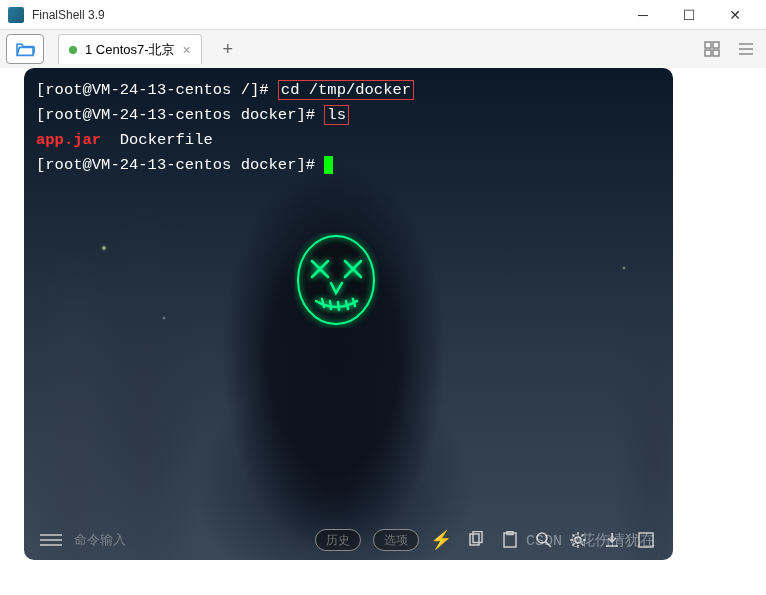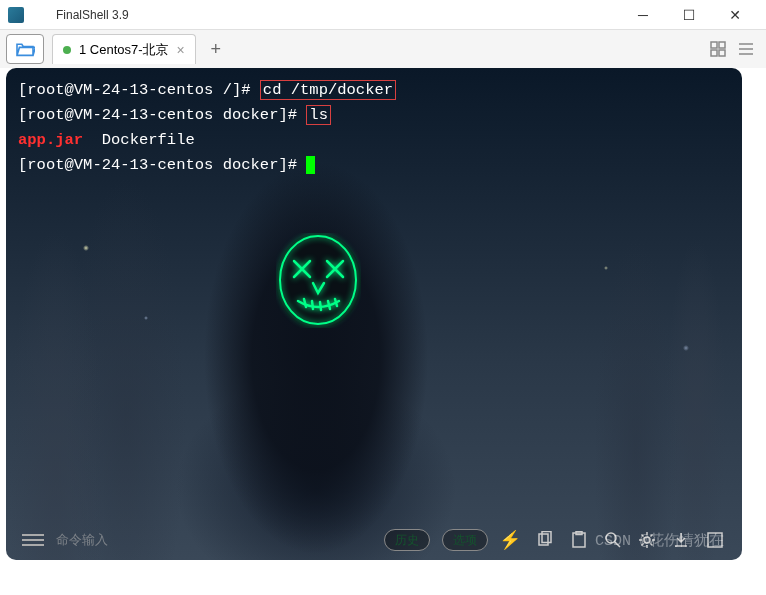--- a/index.html
+++ b/index.html
@@ -6,7 +6,7 @@
     body { font-family: "Microsoft YaHei", sans-serif; width: 766px; height: 595px; overflow: hidden; background: #fff; position: relative; }
     .titlebar { height: 30px; background: #fff; display: flex; align-items: center; padding: 0 8px; border-bottom: 1px solid #e0e0e0; }
     .titlebar-icon { width: 16px; height: 16px; background: linear-gradient(135deg, #2a7b9b, #1a5a7a); border-radius: 2px; margin-right: 8px; }
-    .titlebar-title { font-size: 12px; color: #333; flex: 1; margin-left: 24px; }
+    .titlebar-title { font-size: 12px; color: #333; flex: 1; }
     .win-controls { display: flex; gap: 0; }
     .win-btn { width: 46px; height: 30px; display: flex; align-items: center; justify-content: center; cursor: pointer; font-size: 14px; color: #333; }
     .toolbar { height: 38px; background: #f5f5f5; display: flex; align-items: center; padding: 0 6px; }

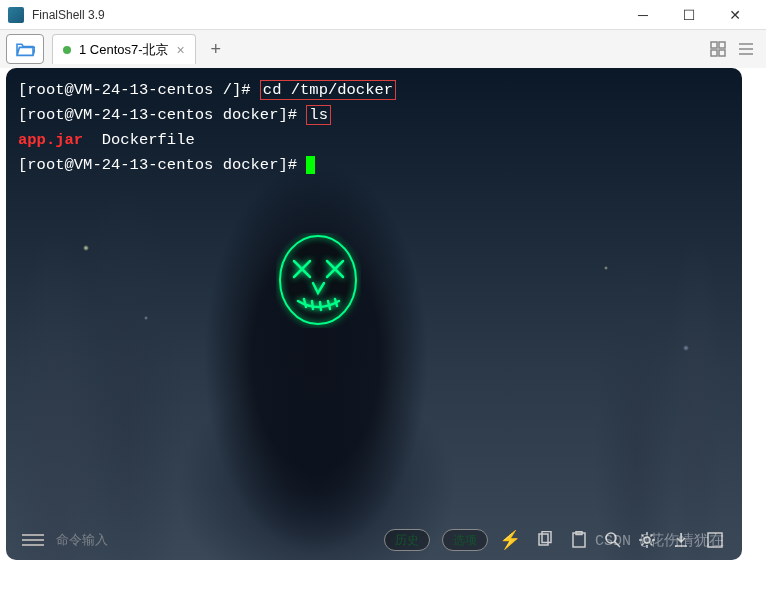--- a/index.html
+++ b/index.html
@@ -9,7 +9,7 @@
     .titlebar-title { font-size: 12px; color: #333; flex: 1; }
     .win-controls { display: flex; gap: 0; }
     .win-btn { width: 46px; height: 30px; display: flex; align-items: center; justify-content: center; cursor: pointer; font-size: 14px; color: #333; }
-    .toolbar { height: 38px; background: #f5f5f5; display: flex; align-items: center; padding: 0 6px; }
+    .toolbar { height: 38px; background: #f5f5f5; display: flex; align-items: center; padding: 0 6px; gap: 6px; }
     .folder-btn { width: 38px; height: 30px; display: flex; align-items: center; justify-content: center; border: 1px solid #999; border-radius: 4px; background: #fff; cursor: pointer; margin-right: 8px; }
     .folder-btn svg { width: 20px; height: 16px; }
     .tab { height: 30px; background: #fff; border-top: 1px solid #ccc; border-left: 1px solid #ccc; border-right: 1px solid #ccc; border-radius: 4px 4px 0 0; display: flex; align-items: center; padding: 0 10px; gap: 8px; font-size: 13px; cursor: pointer; }

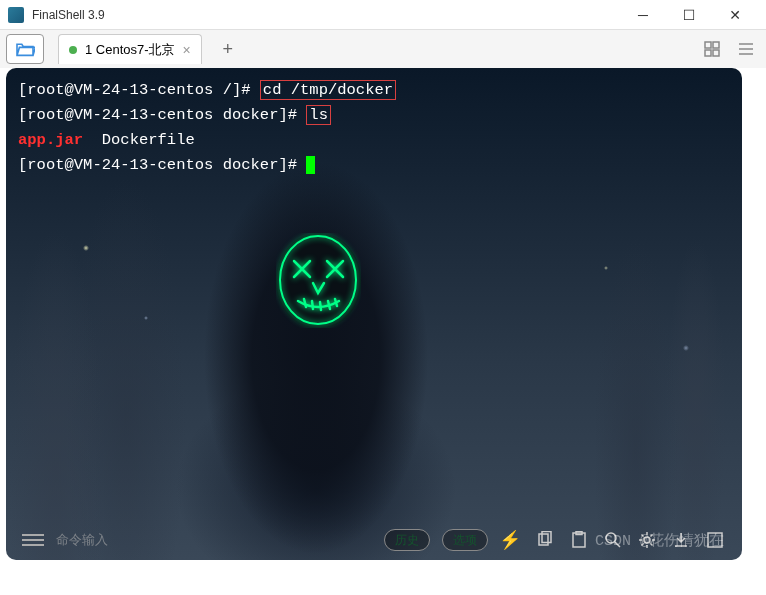--- a/index.html
+++ b/index.html
@@ -19,7 +19,7 @@
     .spacer { flex: 1; }
     .view-btn { width: 28px; height: 28px; display: flex; align-items: center; justify-content: center; color: #999; cursor: pointer; }
     .view-btn svg { width: 16px; height: 16px; }
-    .terminal { position: relative; width: 736px; height: 492px; margin: 0 6px; border-radius: 10px; overflow: hidden; }
+    .terminal { position: relative; width: 649px; height: 492px; margin: 0 24px; border-radius: 10px; overflow: hidden; }
     .term-bg { position: absolute; inset: 0; background: linear-gradient(180deg, #0a1828 0%, #1a2838 30%, #2a3848 60%, #3a4858 100%); }
     .term-bg::before { content: ""; position: absolute; inset: 0; background:
       radial-gradient(ellipse 160px 280px at 310px 290px, rgba(10,15,25,0.95) 0%, rgba(10,15,25,0.85) 40%, transparent 70%),

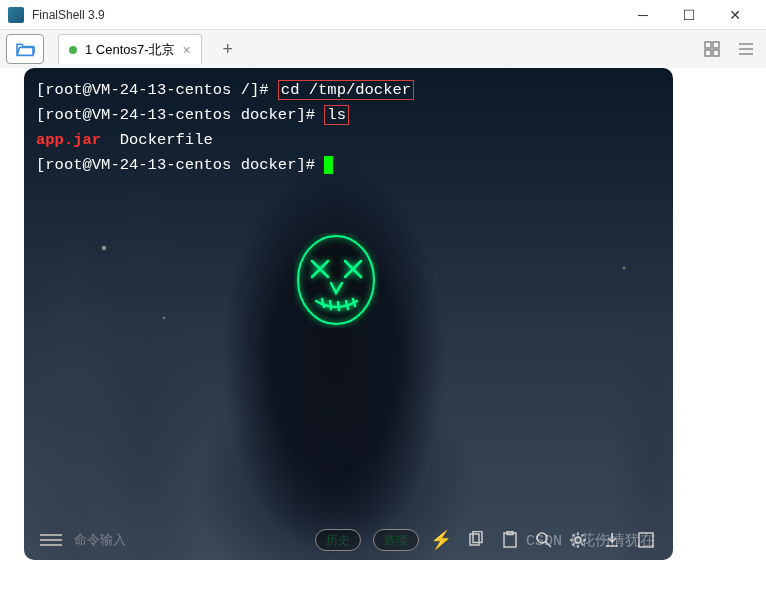--- a/index.html
+++ b/index.html
@@ -46,7 +46,7 @@
     .hamburger { width: 22px; height: 22px; display: flex; flex-direction: column; justify-content: center; gap: 3px; cursor: pointer; }
     .hamburger span { height: 2px; background: #aaa; }
     .cmd-input { opacity: 0.6; }
-    .pill { height: 22px; padding: 0 10px; background: rgba(0,0,0,0.35); border: 1px solid #888; border-radius: 11px; display: flex; align-items: center; color: #14532d; cursor: pointer; font-size: 12px; }
+    .pill { height: 22px; padding: 0 10px; background: rgba(0,0,0,0.35); border: 1px solid #888; border-radius: 11px; display: flex; align-items: center; color: #737373; cursor: pointer; font-size: 12px; }
     .bolt { color: #7fff00; font-size: 18px; }
     .ico-btn { width: 22px; height: 22px; display: flex; align-items: center; justify-content: center; color: #ccc; cursor: pointer; }
     .ico-btn svg { width: 18px; height: 18px; }

